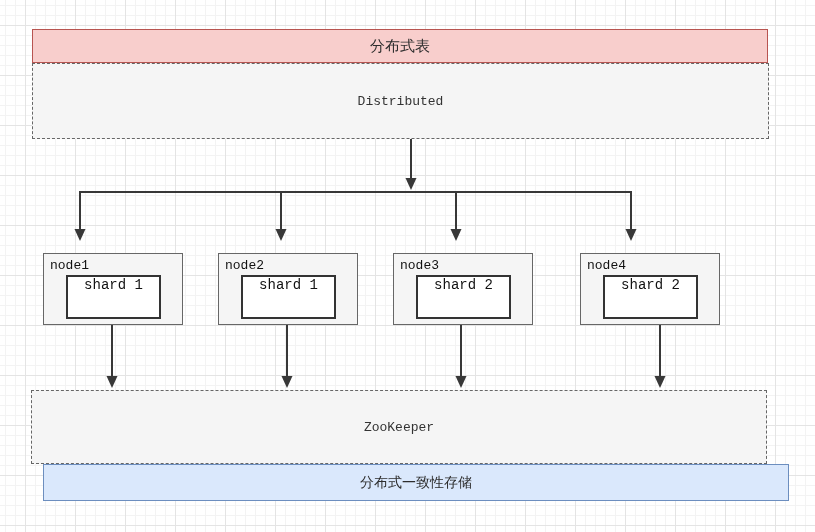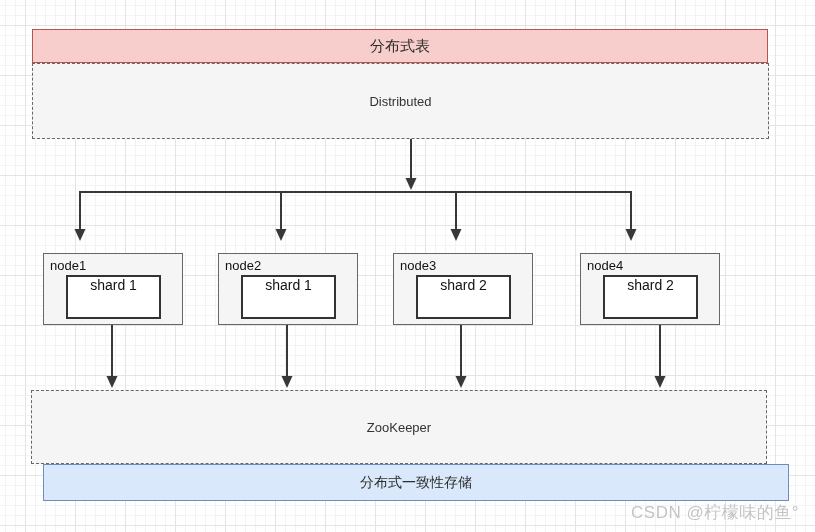--- a/index.html
+++ b/index.html
@@ -30,7 +30,7 @@
   .connectors .cline { stroke: #383838; stroke-width: 2; fill: none; }
   .connectors .chead { fill: #383838; stroke: none; }
 
-  .abs { position: absolute; }
+  .abs { position: absolute; font-family: Liberation Mono, monospace; }
 
   .table-box {
     left: 32px; top: 29px; width: 736px; height: 34px;

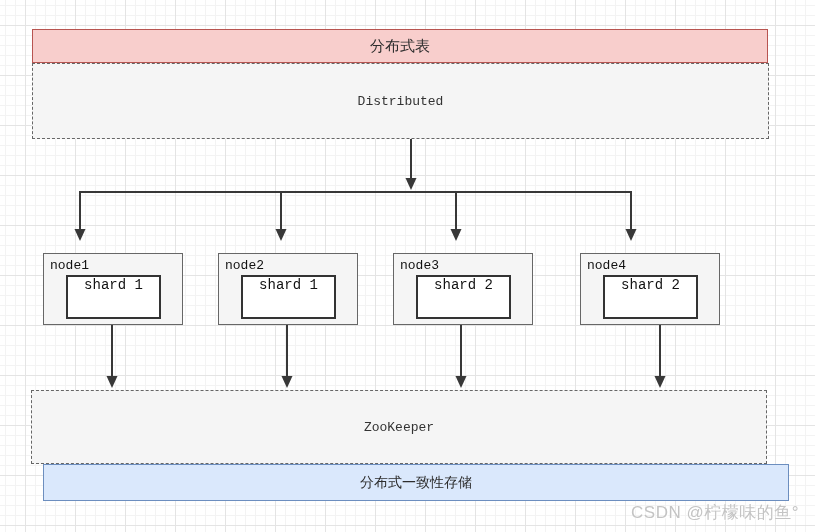--- a/index.html
+++ b/index.html
@@ -177,7 +177,6 @@
     <span>分布式一致性存储</span>
   </div>
 
-  <div class="watermark">CSDN @柠檬味的鱼°</div>
 
 </div>
 

